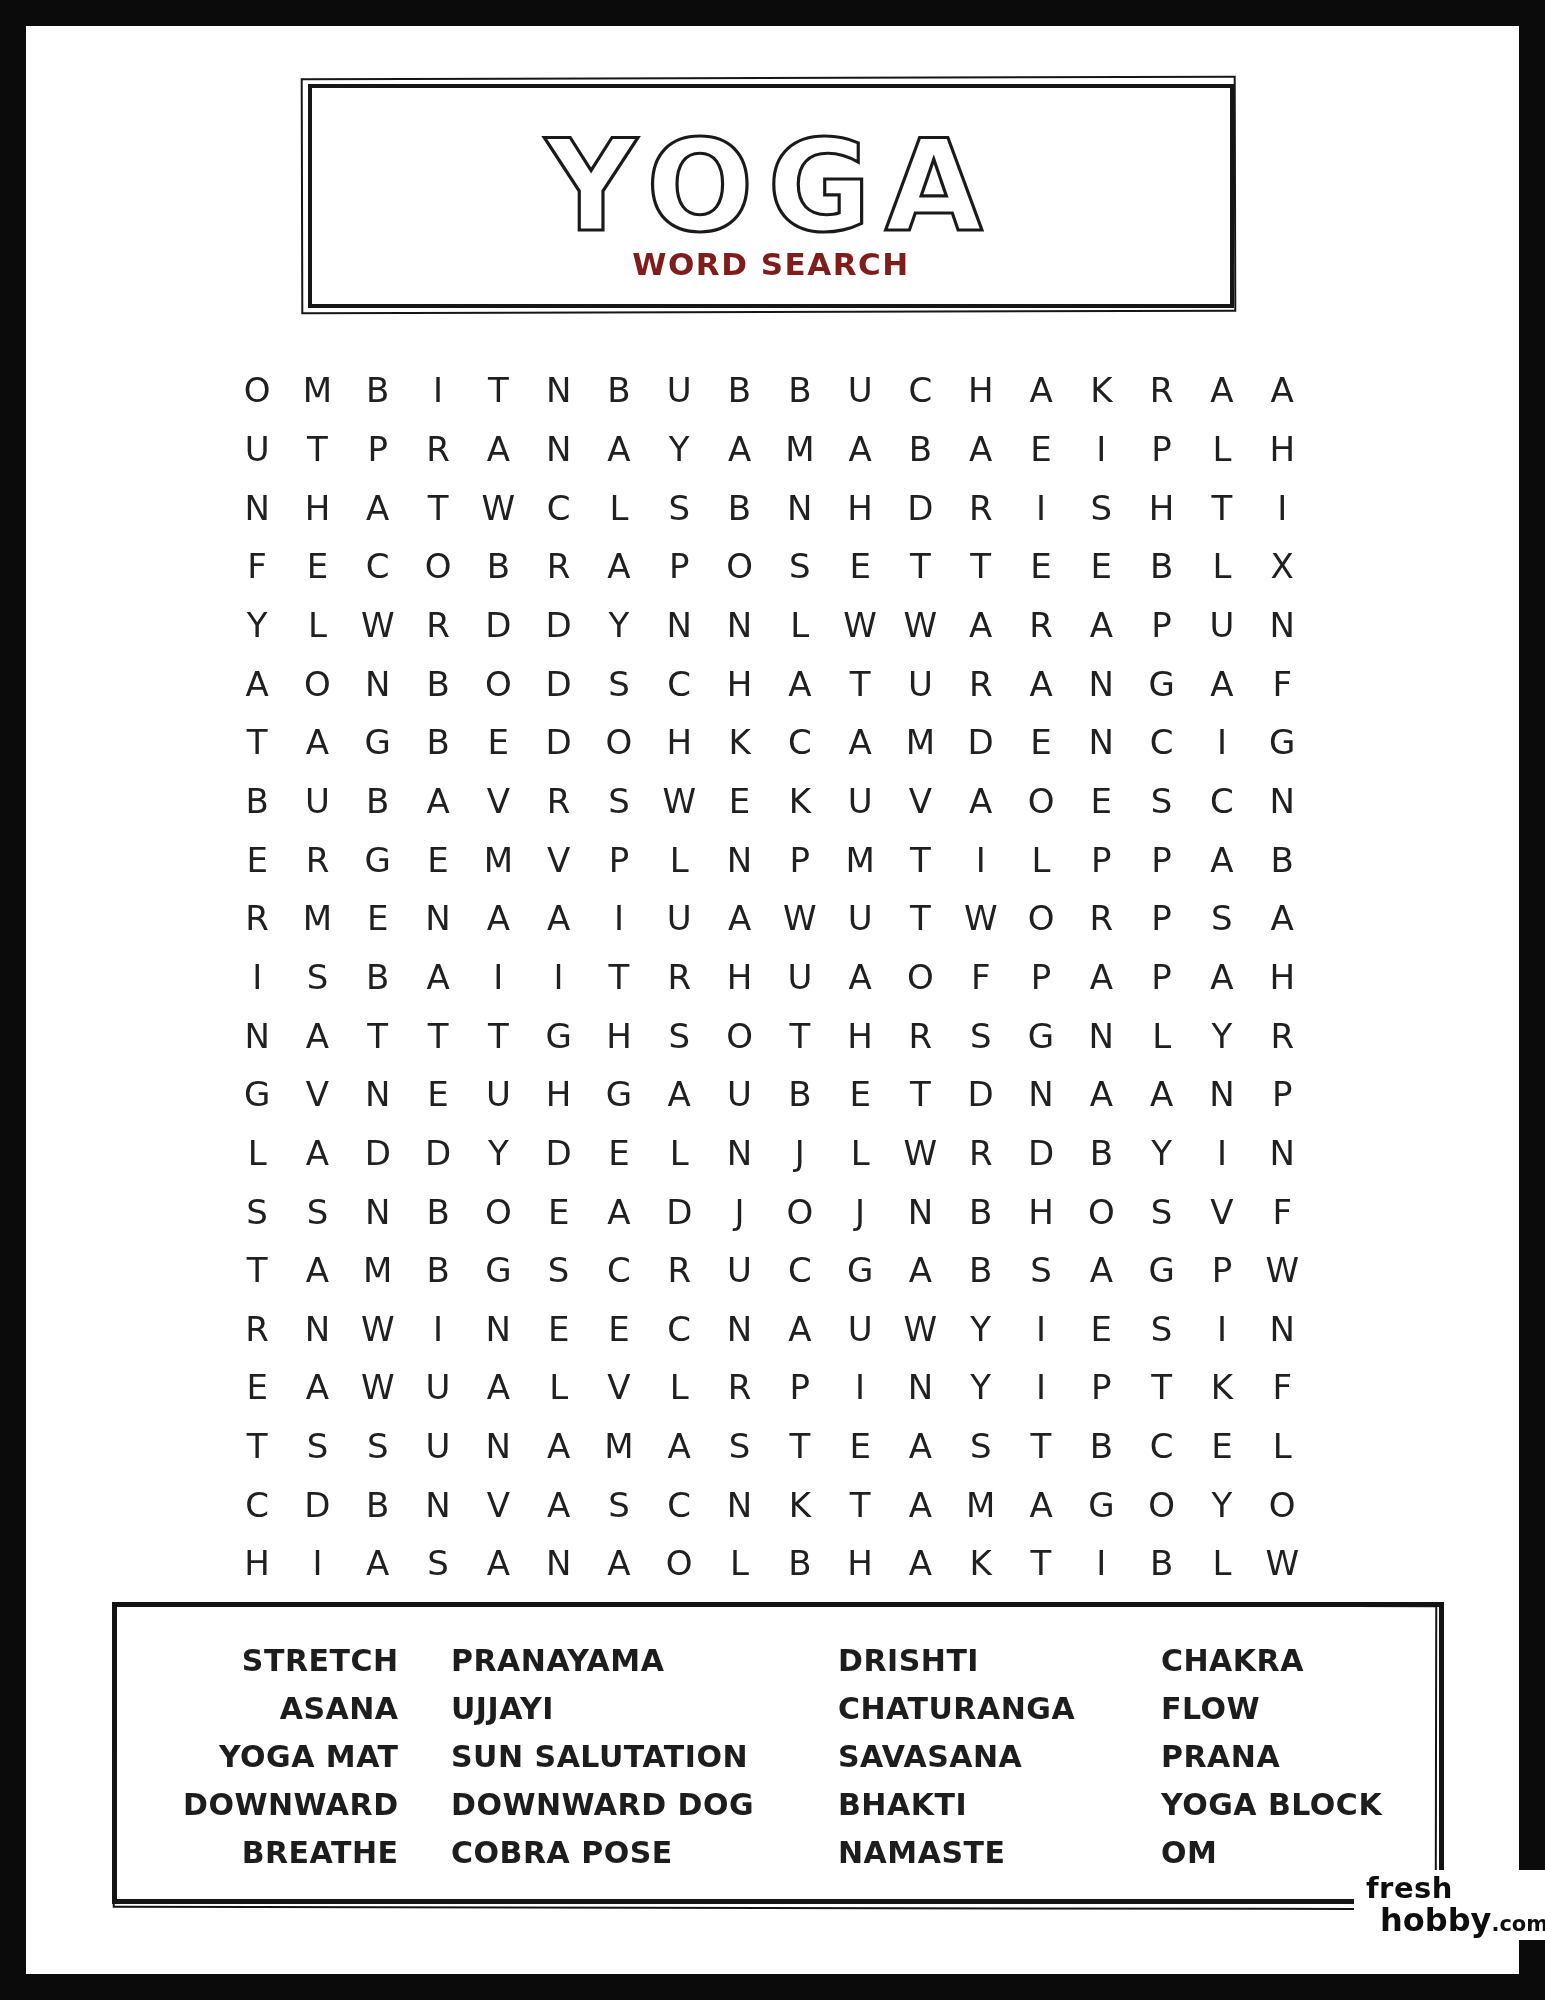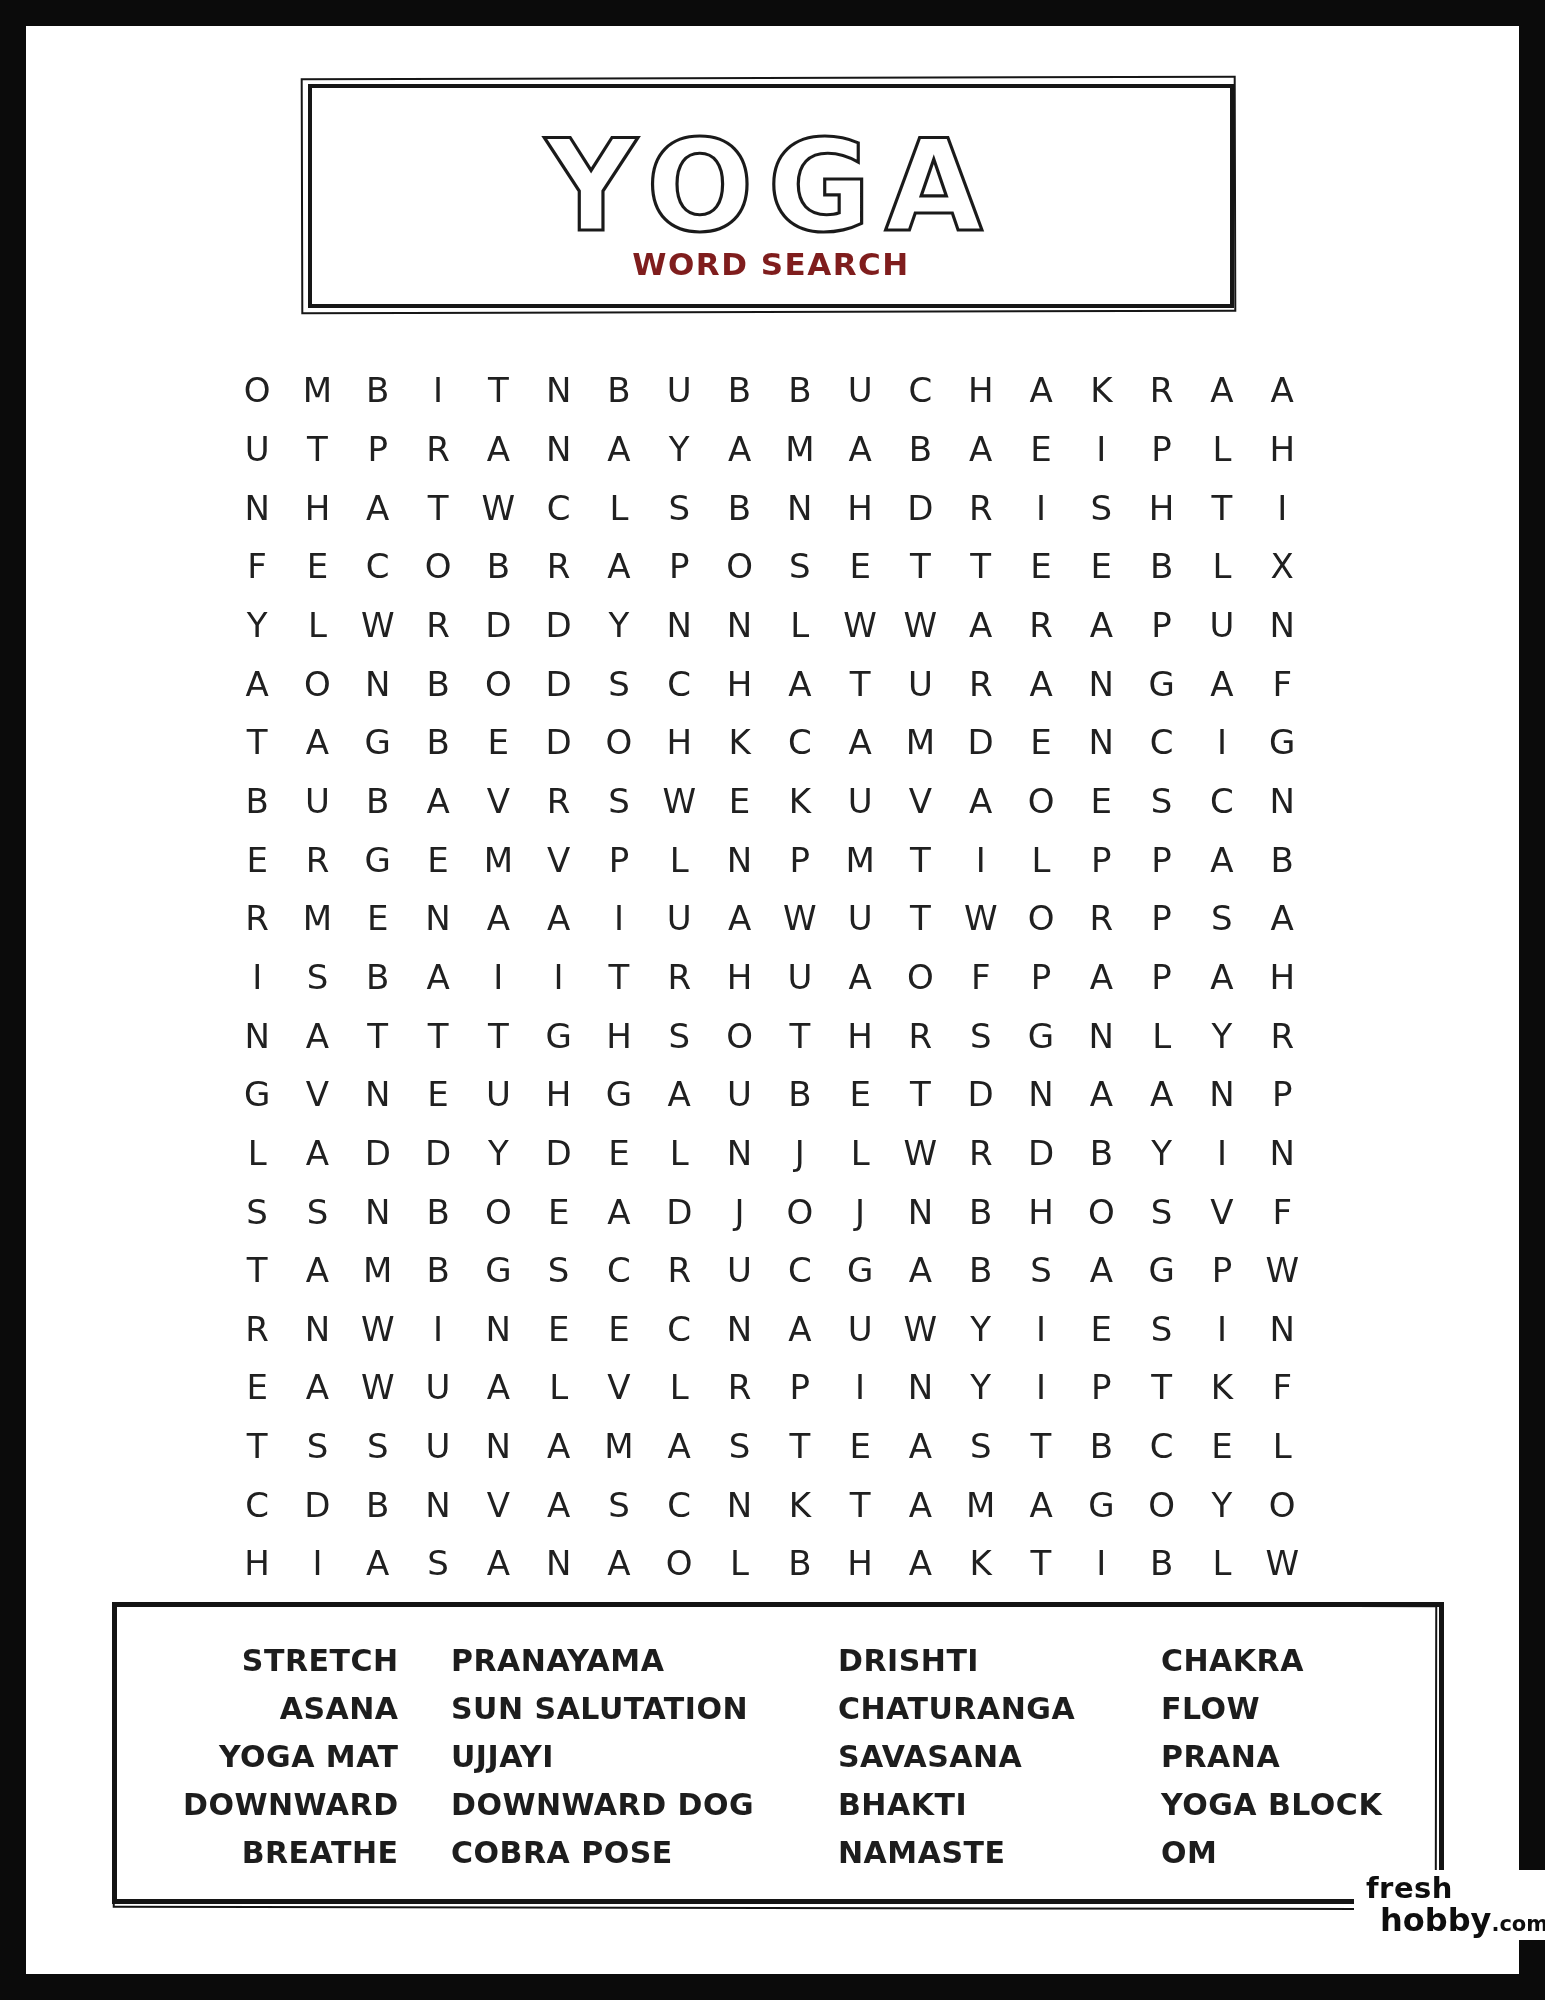--- a/index.html
+++ b/index.html
@@ -489,8 +489,8 @@
       </ul>
     <ul class="word-col c1">
         <li>PRANAYAMA</li>
+        <li>UJJAYI</li>
         <li>SUN SALUTATION</li>
-        <li>UJJAYI</li>
         <li>DOWNWARD DOG</li>
         <li>COBRA POSE</li>
       </ul>

